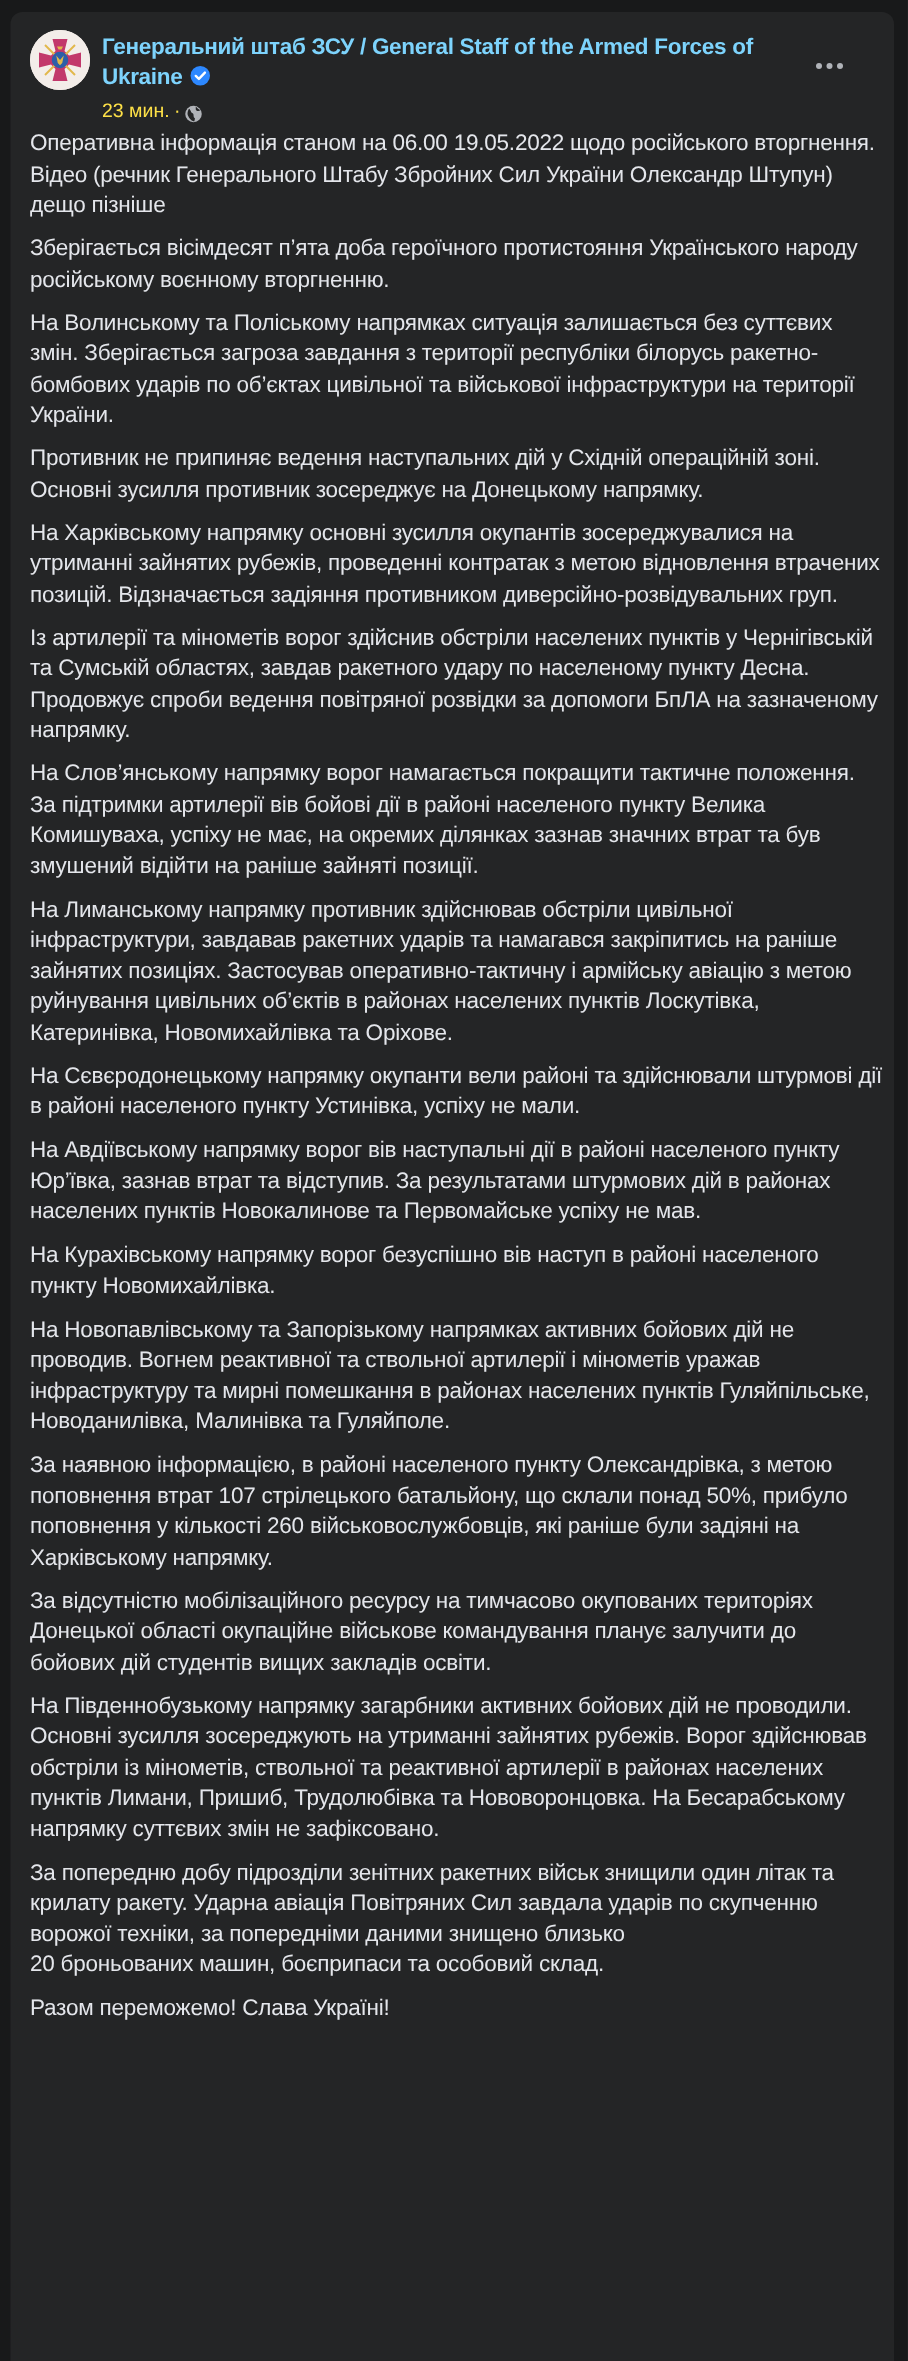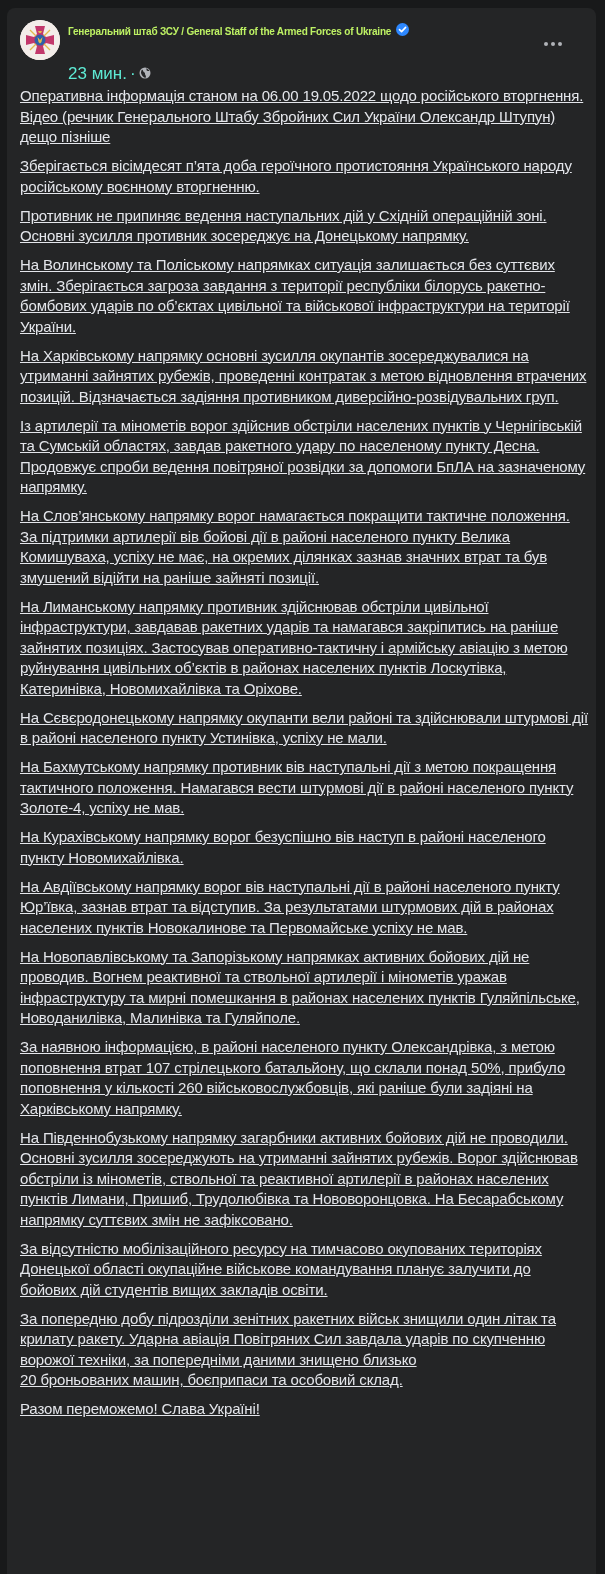--- a/index.html
+++ b/index.html
@@ -20,7 +20,7 @@
   }
   .title {
     position:absolute; left:61px; top:14px; width:440px;
-    font-size:10px; font-weight:bold; line-height:20px; color:#bef264;
+    font-size:15px; font-weight:bold; line-height:20px; color:#7dd3fc;
     letter-spacing:-0.2px;
   }
   .verified {

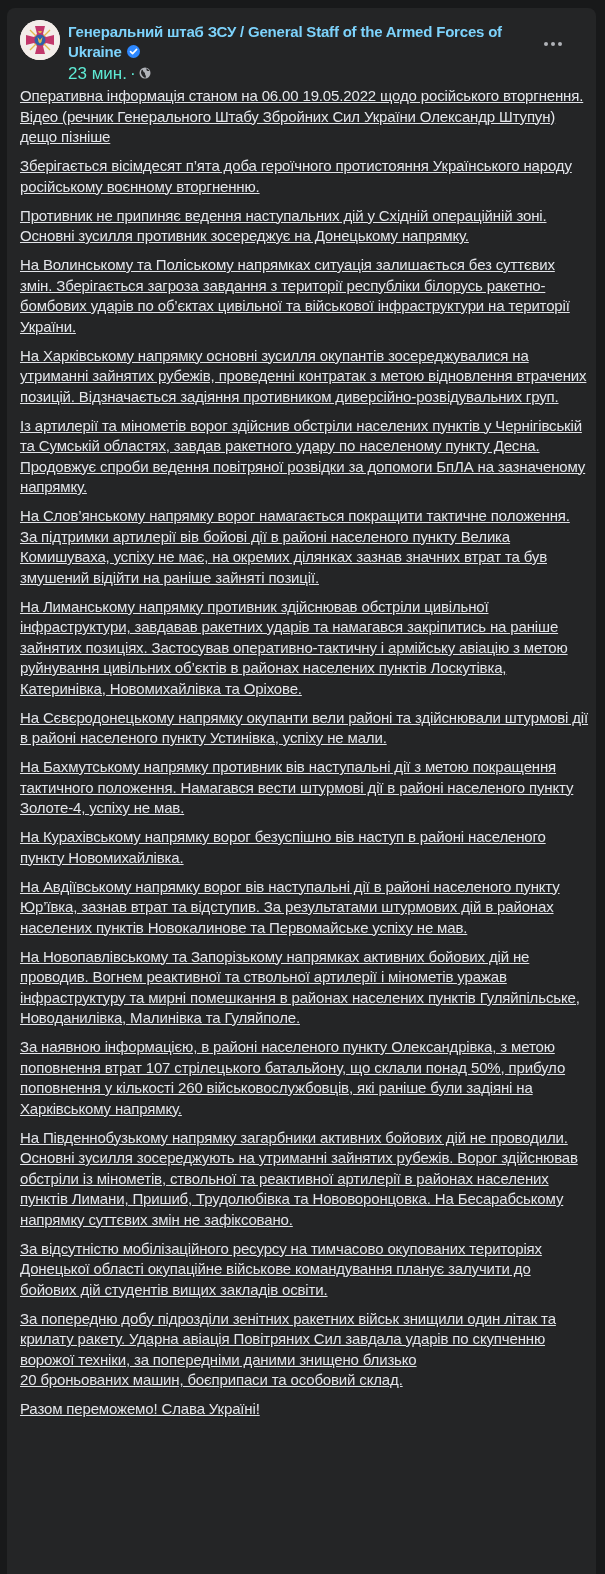--- a/index.html
+++ b/index.html
@@ -29,8 +29,8 @@
   }
   .verified svg { position:absolute; left:2px; top:2px; }
   .meta {
-    position:absolute; left:61px; top:58px; font-size:17px; color:#5eead4; line-height:16px;
-    display:flex; align-items:flex-start; gap:3px;
+    position:absolute; left:61px; top:58px; font-size:13px; color:#fde047; line-height:16px;
+    display:flex; align-items:flex-end; gap:3px;
   }
   .globe { display:inline-block; width:12px; height:12px; }
   .more {

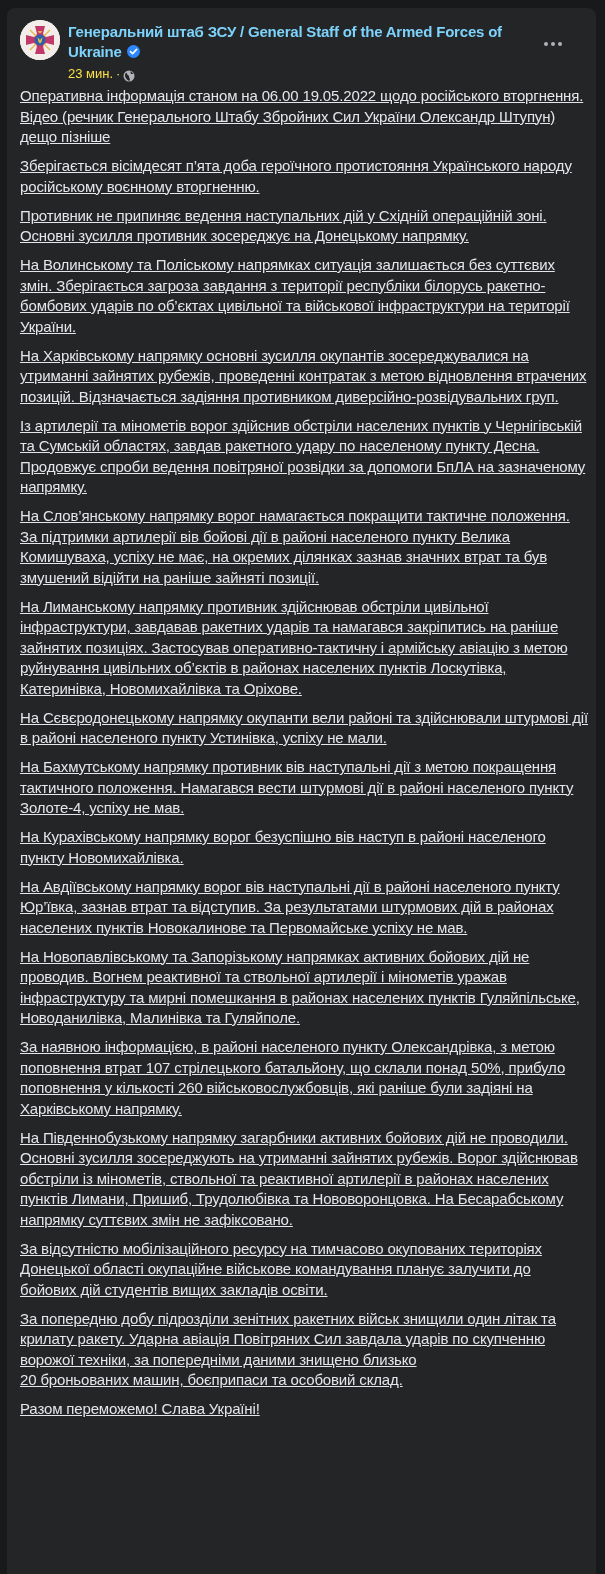--- a/index.html
+++ b/index.html
@@ -42,7 +42,7 @@
     position:absolute; left:13px; top:78px; width:570px;
     font-size:15px; line-height:20.5px; color:#e4e6eb; letter-spacing:-0.15px;
   }
-  .body p { margin:0 0 8.5px 0;text-decoration:underline; }
+  .body p { margin:0 0 8.5px 0; }
 </style>
 </head>
 <body>

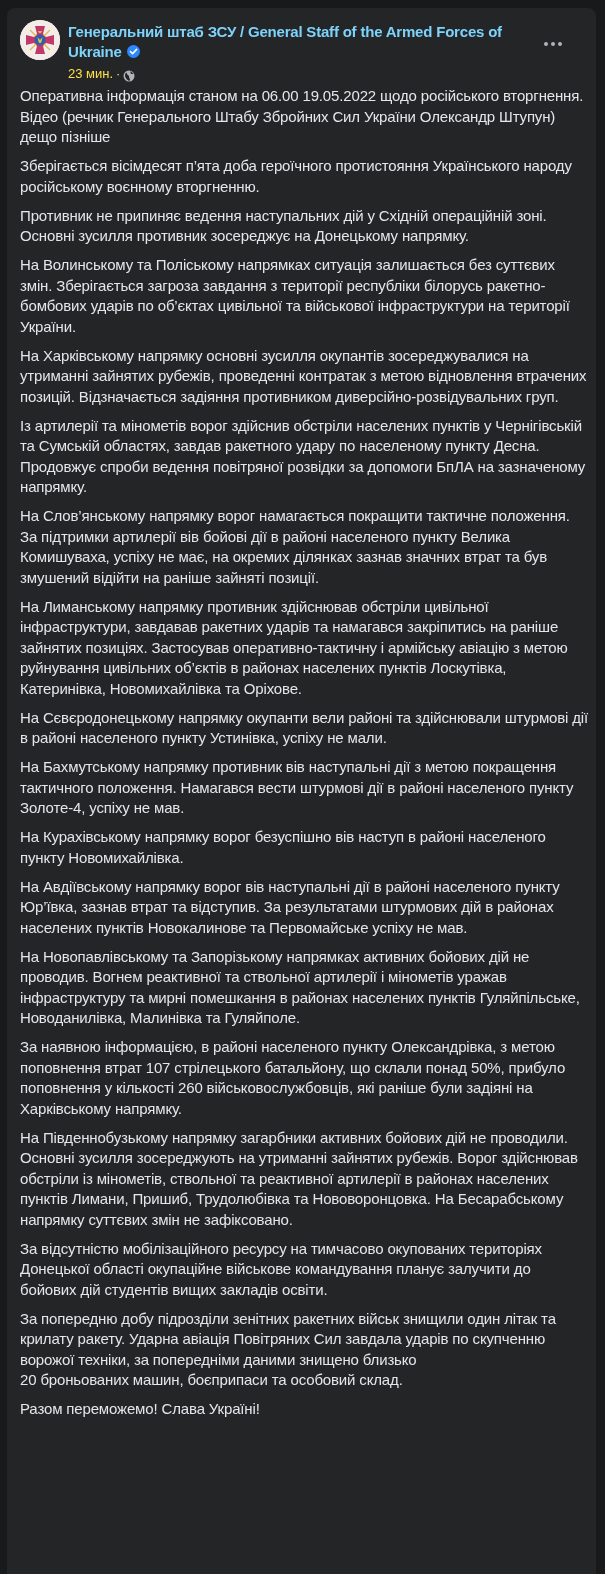--- a/index.html
+++ b/index.html
@@ -91,8 +91,8 @@
     <p style="white-space:pre-line">Оперативна інформація станом на 06.00 19.05.2022 щодо російського вторгнення.
 Відео (речник Генерального Штабу Збройних Сил України Олександр Штупун) дещо пізніше</p>
     <p>Зберігається вісімдесят п’ята доба героїчного протистояння Українського народу російському воєнному вторгненню.</p>
+    <p>На Волинському та Поліському напрямках ситуація залишається без суттєвих змін. Зберігається загроза завдання з території республіки білорусь ракетно-бомбових ударів по об’єктах цивільної та військової інфраструктури на території України.</p>
     <p>Противник не припиняє ведення наступальних дій у Східній операційній зоні. Основні зусилля противник зосереджує на Донецькому напрямку.</p>
-    <p>На Волинському та Поліському напрямках ситуація залишається без суттєвих змін. Зберігається загроза завдання з території республіки білорусь ракетно-бомбових ударів по об’єктах цивільної та військової інфраструктури на території України.</p>
     <p>На Харківському напрямку основні зусилля окупантів зосереджувалися на утриманні зайнятих рубежів, проведенні контратак з метою відновлення втрачених позицій. Відзначається задіяння противником диверсійно-розвідувальних груп.</p>
     <p>Із артилерії та мінометів ворог здійснив обстріли населених пунктів у Чернігівській та Сумській областях, завдав ракетного удару по населеному пункту Десна. Продовжує спроби ведення повітряної розвідки за допомоги БпЛА на зазначеному напрямку.</p>
     <p>На Слов’янському напрямку ворог намагається покращити тактичне положення. За підтримки артилерії вів бойові дії в районі населеного пункту Велика Комишуваха, успіху не має, на окремих ділянках зазнав значних втрат та був змушений відійти на раніше зайняті позиції.</p>

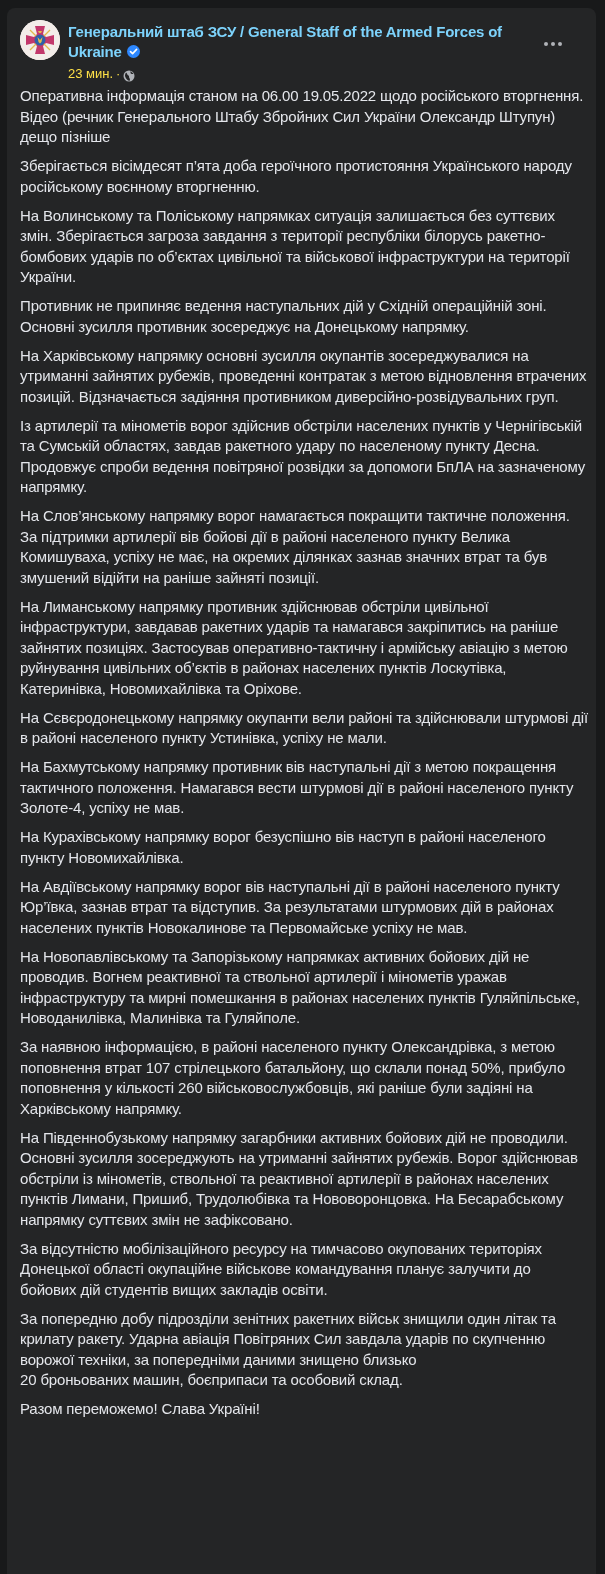--- a/index.html
+++ b/index.html
@@ -98,7 +98,6 @@
     <p>На Слов’янському напрямку ворог намагається покращити тактичне положення. За підтримки артилерії вів бойові дії в районі населеного пункту Велика Комишуваха, успіху не має, на окремих ділянках зазнав значних втрат та був змушений відійти на раніше зайняті позиції.</p>
     <p>На Лиманському напрямку противник здійснював обстріли цивільної інфраструктури, завдавав ракетних ударів та намагався закріпитись на раніше зайнятих позиціях. Застосував оперативно-тактичну і армійську авіацію з метою руйнування цивільних об’єктів в районах населених пунктів Лоскутівка, Катеринівка, Новомихайлівка та Оріхове.</p>
     <p>На Сєвєродонецькому напрямку окупанти вели районі та здійснювали штурмові дії в районі населеного пункту Устинівка, успіху не мали.</p>
-    <p>На Бахмутському напрямку противник вів наступальні дії з метою  покращення тактичного положення. Намагався вести штурмові дії в районі населеного пункту Золоте-4, успіху не мав.</p>
     <p>На Курахівському напрямку ворог безуспішно вів наступ в районі населеного пункту Новомихайлівка.</p>
     <p>На Авдіївському напрямку ворог вів наступальні дії в районі населеного пункту Юр’ївка, зазнав втрат та відступив. За результатами штурмових дій в районах населених пунктів Новокалинове та Первомайське успіху не мав.</p>
     <p>На Новопавлівському та Запорізькому напрямках активних бойових дій не проводив. Вогнем реактивної та ствольної артилерії і мінометів уражав інфраструктуру та мирні помешкання в районах населених пунктів Гуляйпільське, Новоданилівка, Малинівка та Гуляйполе.</p>

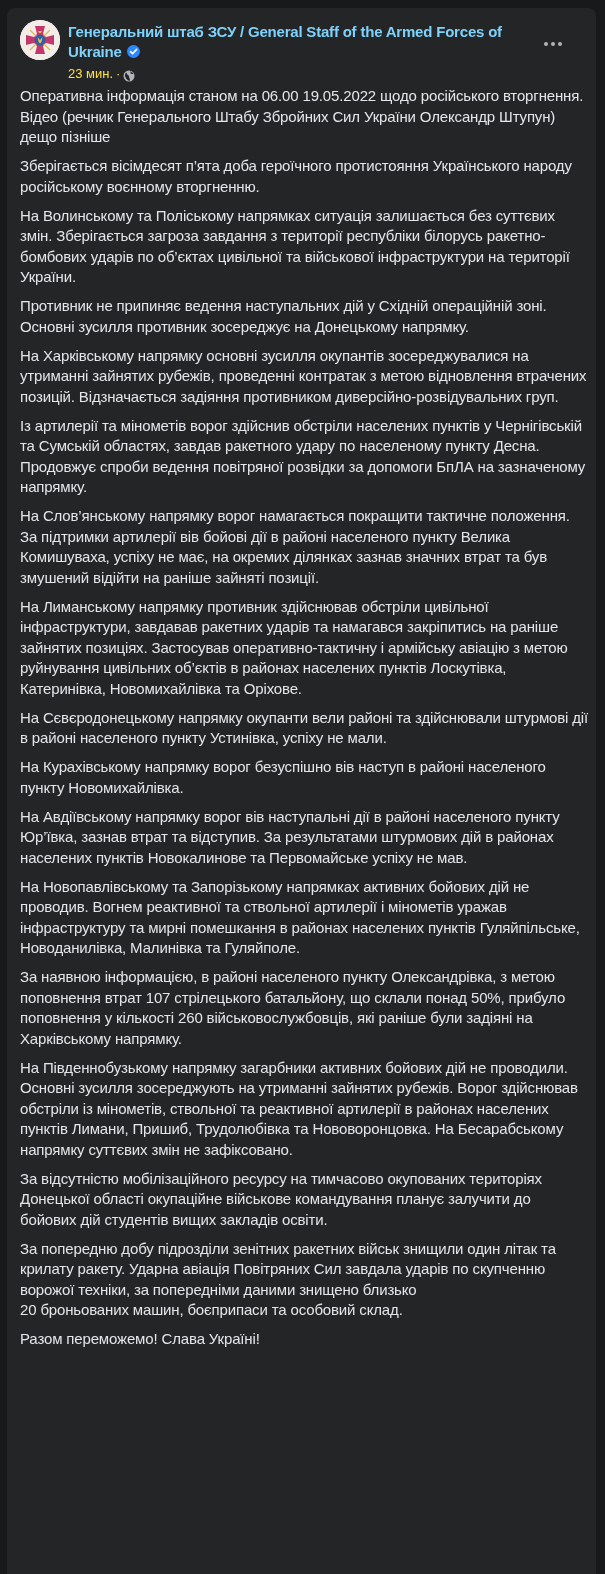--- a/index.html
+++ b/index.html
@@ -98,8 +98,8 @@
     <p>На Слов’янському напрямку ворог намагається покращити тактичне положення. За підтримки артилерії вів бойові дії в районі населеного пункту Велика Комишуваха, успіху не має, на окремих ділянках зазнав значних втрат та був змушений відійти на раніше зайняті позиції.</p>
     <p>На Лиманському напрямку противник здійснював обстріли цивільної інфраструктури, завдавав ракетних ударів та намагався закріпитись на раніше зайнятих позиціях. Застосував оперативно-тактичну і армійську авіацію з метою руйнування цивільних об’єктів в районах населених пунктів Лоскутівка, Катеринівка, Новомихайлівка та Оріхове.</p>
     <p>На Сєвєродонецькому напрямку окупанти вели районі та здійснювали штурмові дії в районі населеного пункту Устинівка, успіху не мали.</p>
+    <p>На Авдіївському напрямку ворог вів наступальні дії в районі населеного пункту Юр’ївка, зазнав втрат та відступив. За результатами штурмових дій в районах населених пунктів Новокалинове та Первомайське успіху не мав.</p>
     <p>На Курахівському напрямку ворог безуспішно вів наступ в районі населеного пункту Новомихайлівка.</p>
-    <p>На Авдіївському напрямку ворог вів наступальні дії в районі населеного пункту Юр’ївка, зазнав втрат та відступив. За результатами штурмових дій в районах населених пунктів Новокалинове та Первомайське успіху не мав.</p>
     <p>На Новопавлівському та Запорізькому напрямках активних бойових дій не проводив. Вогнем реактивної та ствольної артилерії і мінометів уражав інфраструктуру та мирні помешкання в районах населених пунктів Гуляйпільське, Новоданилівка, Малинівка та Гуляйполе.</p>
     <p>За наявною інформацією, в районі населеного пункту Олександрівка, з метою поповнення втрат 107 стрілецького батальйону, що склали понад 50%, прибуло поповнення у кількості 260 військовослужбовців, які раніше були задіяні на Харківському напрямку.</p>
     <p>На Південнобузькому напрямку загарбники активних бойових дій не проводили. Основні зусилля зосереджують на утриманні зайнятих рубежів. Ворог здійснював обстріли із мінометів, ствольної та реактивної артилерії в районах населених пунктів Лимани, Пришиб, Трудолюбівка та Нововоронцовка. На Бесарабському напрямку суттєвих змін не зафіксовано.</p>

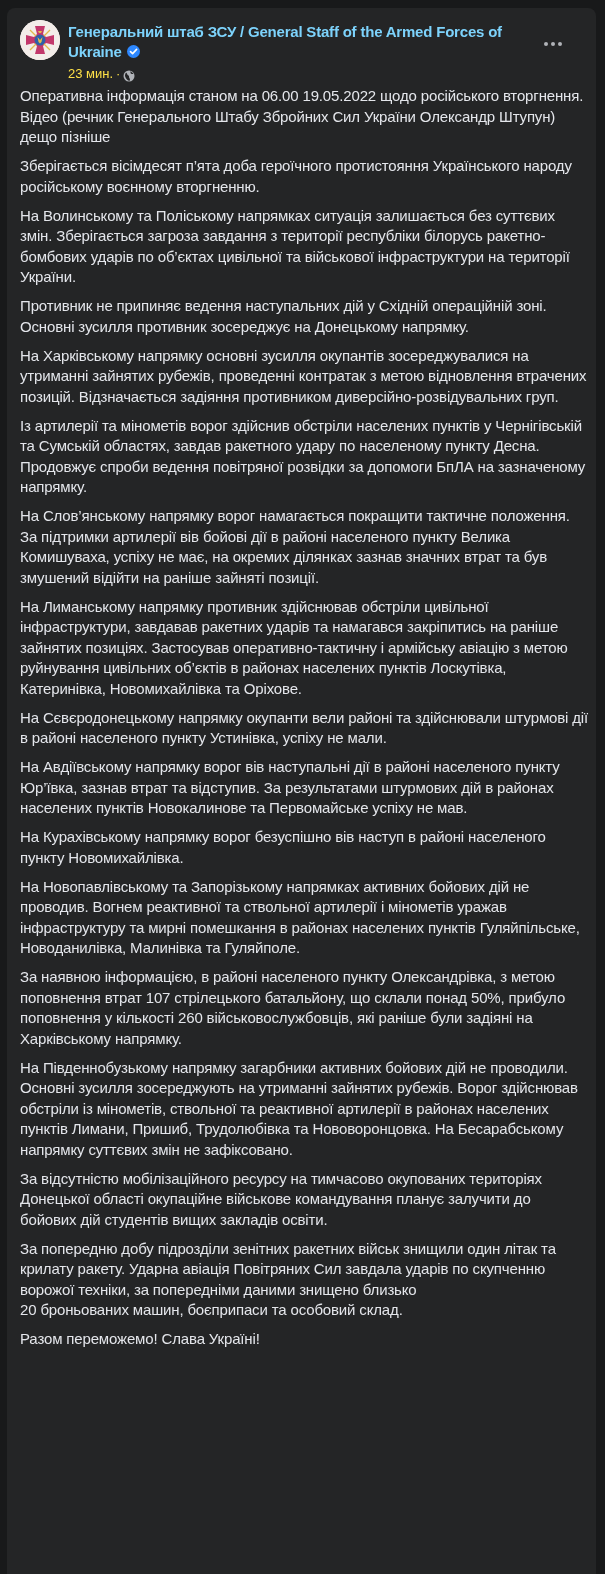--- a/index.html
+++ b/index.html
@@ -102,8 +102,8 @@
     <p>На Курахівському напрямку ворог безуспішно вів наступ в районі населеного пункту Новомихайлівка.</p>
     <p>На Новопавлівському та Запорізькому напрямках активних бойових дій не проводив. Вогнем реактивної та ствольної артилерії і мінометів уражав інфраструктуру та мирні помешкання в районах населених пунктів Гуляйпільське, Новоданилівка, Малинівка та Гуляйполе.</p>
     <p>За наявною інформацією, в районі населеного пункту Олександрівка, з метою поповнення втрат 107 стрілецького батальйону, що склали понад 50%, прибуло поповнення у кількості 260 військовослужбовців, які раніше були задіяні на Харківському напрямку.</p>
+    <p>За відсутністю мобілізаційного ресурсу на тимчасово окупованих територіях Донецької області окупаційне військове командування планує залучити до бойових дій студентів вищих закладів освіти.</p>
     <p>На Південнобузькому напрямку загарбники активних бойових дій не проводили. Основні зусилля зосереджують на утриманні зайнятих рубежів. Ворог здійснював обстріли із мінометів, ствольної та реактивної артилерії в районах населених пунктів Лимани, Пришиб, Трудолюбівка та Нововоронцовка. На Бесарабському напрямку суттєвих змін не зафіксовано.</p>
-    <p>За відсутністю мобілізаційного ресурсу на тимчасово окупованих територіях Донецької області окупаційне військове командування планує залучити до бойових дій студентів вищих закладів освіти.</p>
     <p style="white-space:pre-line">За попередню добу підрозділи зенітних ракетних військ знищили один літак та крилату ракету. Ударна авіація Повітряних Сил завдала ударів по скупченню ворожої техніки, за попередніми даними знищено близько
 20 броньованих машин, боєприпаси та особовий склад.</p>
     <p>Разом переможемо! Слава Україні!</p>

